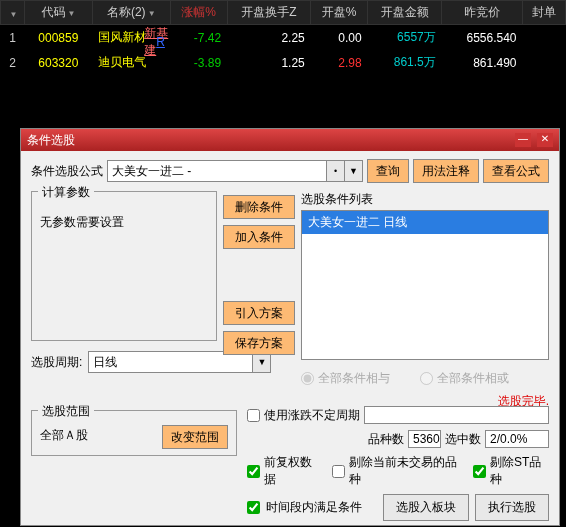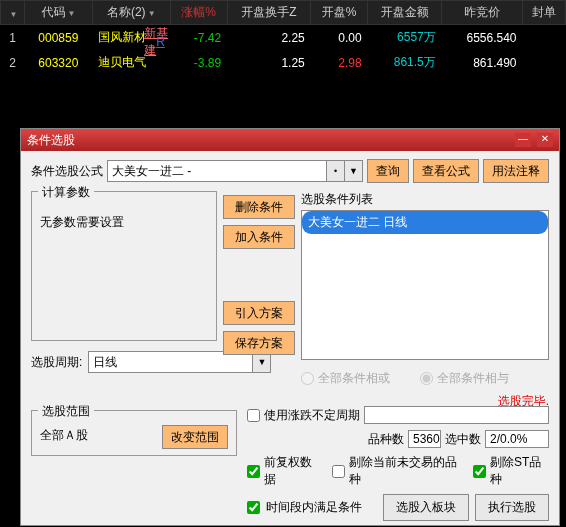--- a/index.html
+++ b/index.html
@@ -132,8 +132,8 @@
         <div class="cbtn">▼</div>
       </div>
       <button class="btn">查询</button>
+      <button class="btn">用法注释</button>
       <button class="btn">查看公式</button>
-      <button class="btn">用法注释</button>
     </div>
 
     <div class="main-area">

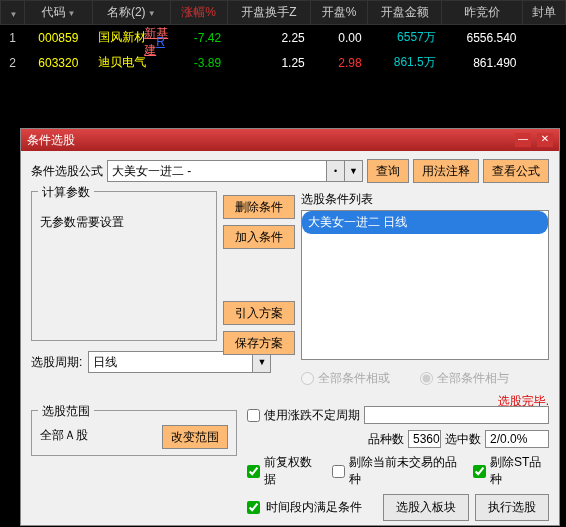--- a/index.html
+++ b/index.html
@@ -49,7 +49,7 @@
 .right-col { flex: 1; }
 .right-label { color: #000; margin-bottom: 2px; }
 .cond-list { border: 1px solid #888; background: #fff; height: 150px; }
-.cond-item { background: #2a7de1; color: #fff; padding: 3px 6px; border-radius: 9px; }
+.cond-item { background: #2a7de1; color: #fff; padding: 3px 6px; }
 
 .radio-row { display: flex; gap: 30px; margin-top: 10px; color: #aaa; font-size: 12px; }
 .radio-row label { display: flex; align-items: center; gap: 4px; }

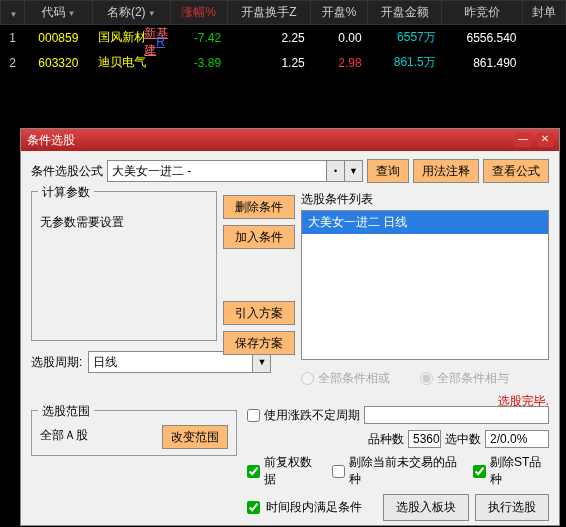--- a/index.html
+++ b/index.html
@@ -166,12 +166,12 @@
         </div>
         <div class="radio-row">
           <label>
+              <input type="radio" disabled="" checked="" style=""> 
+              <span>全部条件相与</span>
+            </label>
+          <label>
               <input type="radio" disabled="" style=""> 
               <span>全部条件相或</span>
-            </label>
-          <label>
-              <input type="radio" disabled="" checked="" style=""> 
-              <span>全部条件相与</span>
             </label>
         </div>
         <div class="status-text">选股完毕.</div>

